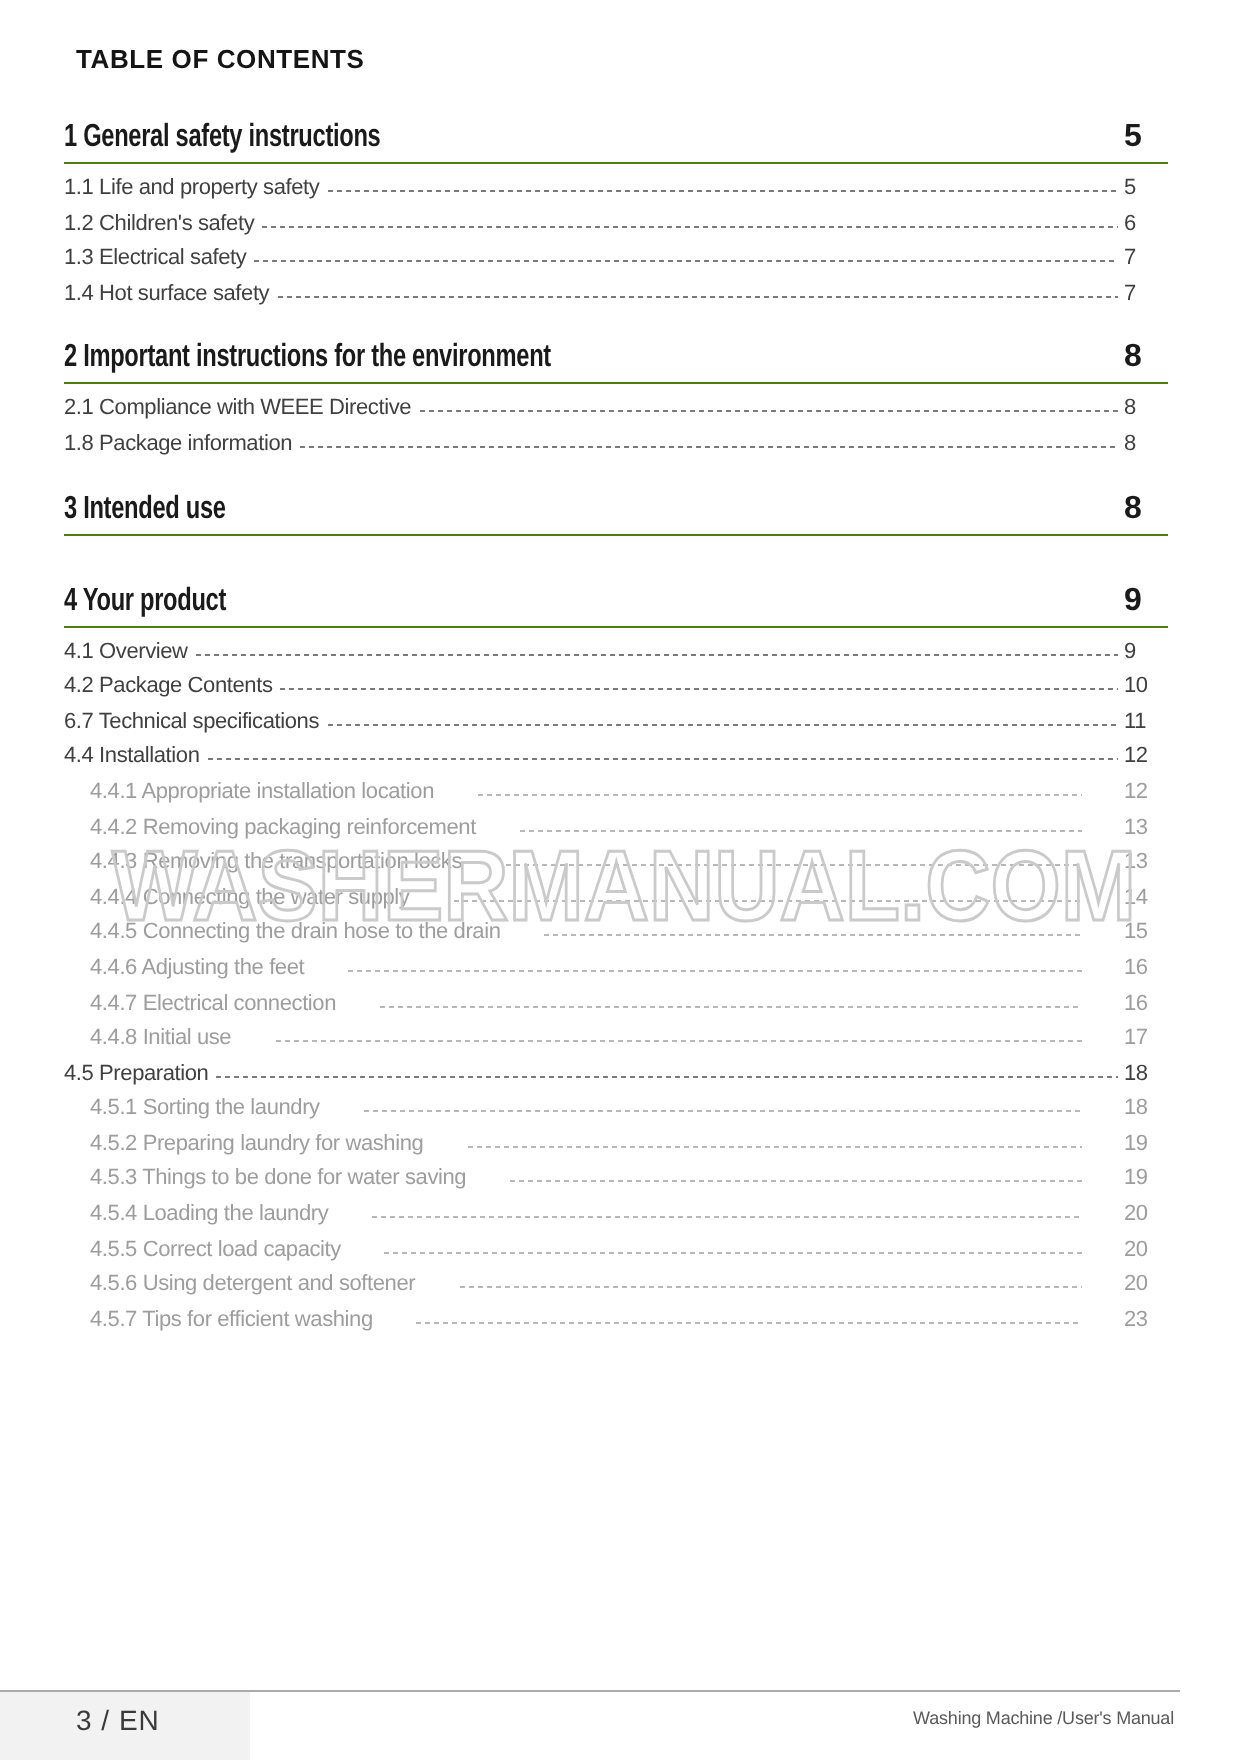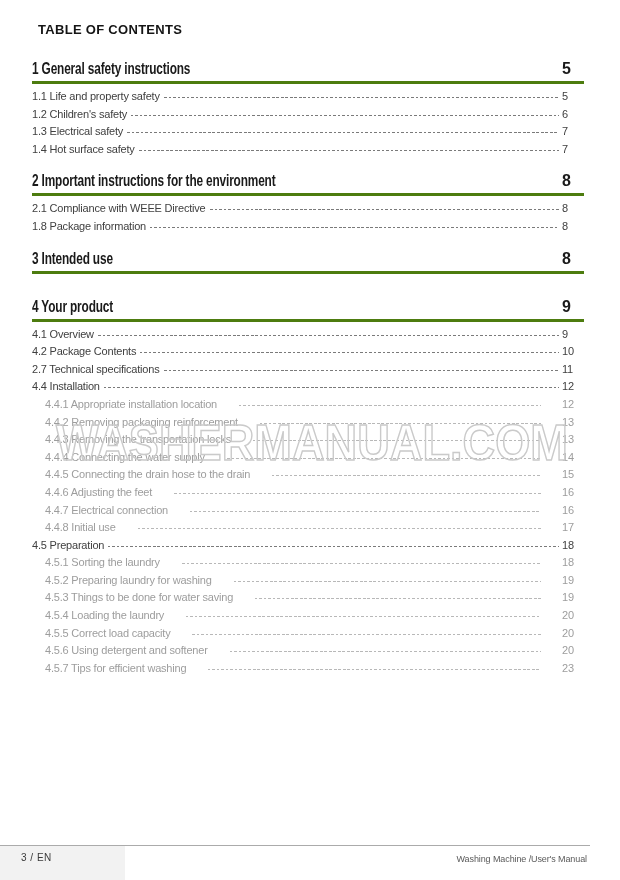--- a/index.html
+++ b/index.html
@@ -23,7 +23,7 @@
   .toc-section.empty { padding-bottom:6px; }
   .section-heading {
     display:flex; align-items:baseline;
-    border-bottom:3px solid #4d7c0f;
+    border-bottom:1px solid #4d7c0f;
     padding-bottom:3px;
     font-size:16px; font-weight:bold; color:#1a1a1a;
     line-height:18px; white-space:nowrap;

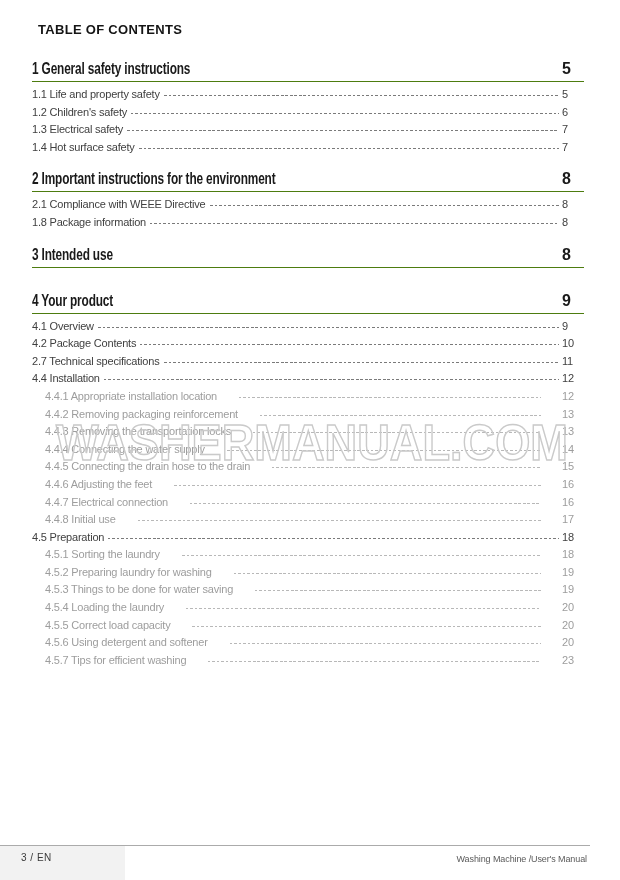--- a/index.html
+++ b/index.html
@@ -152,7 +152,7 @@
             <span class="num-col">10</span>
           </div>
           <div class="entry">
-            <span class="label">2.7 Technical specifications</span>
+            <span class="label">6.7 Technical specifications</span>
             <span class="leader"></span>
             <span class="num-col">11</span>
           </div>

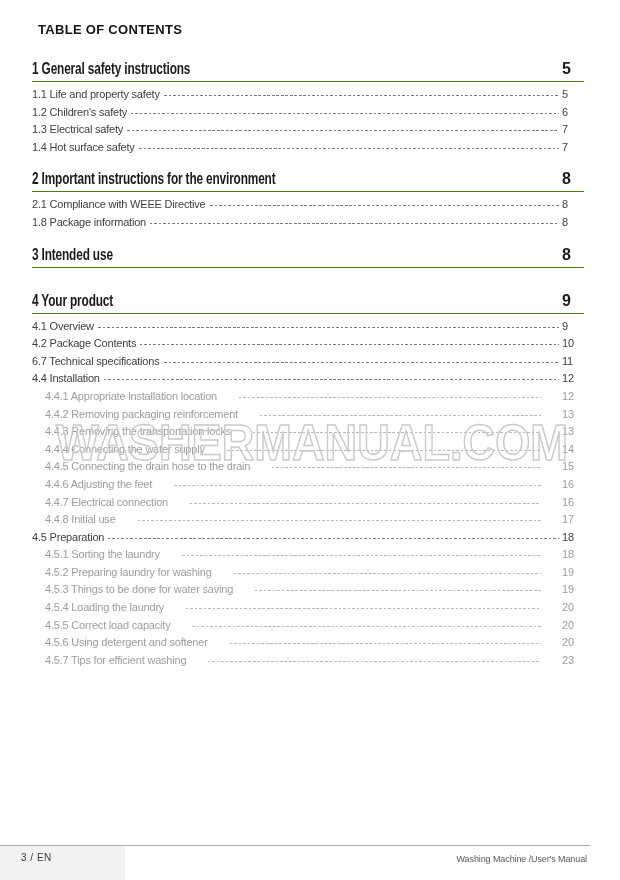--- a/index.html
+++ b/index.html
@@ -66,8 +66,8 @@
     width:125px; height:34px; background:#f2f2f2;
   }
   .page-indicator {
-    position:absolute; left:21px; top:852px;
-    font-size:10px; color:#3a3a3a; letter-spacing:0.5px;
+    position:absolute; left:38px; top:852px;
+    font-size:14px; color:#3a3a3a; letter-spacing:0.5px;
   }
   .doc-title {
     position:absolute; right:33px; top:854px;

